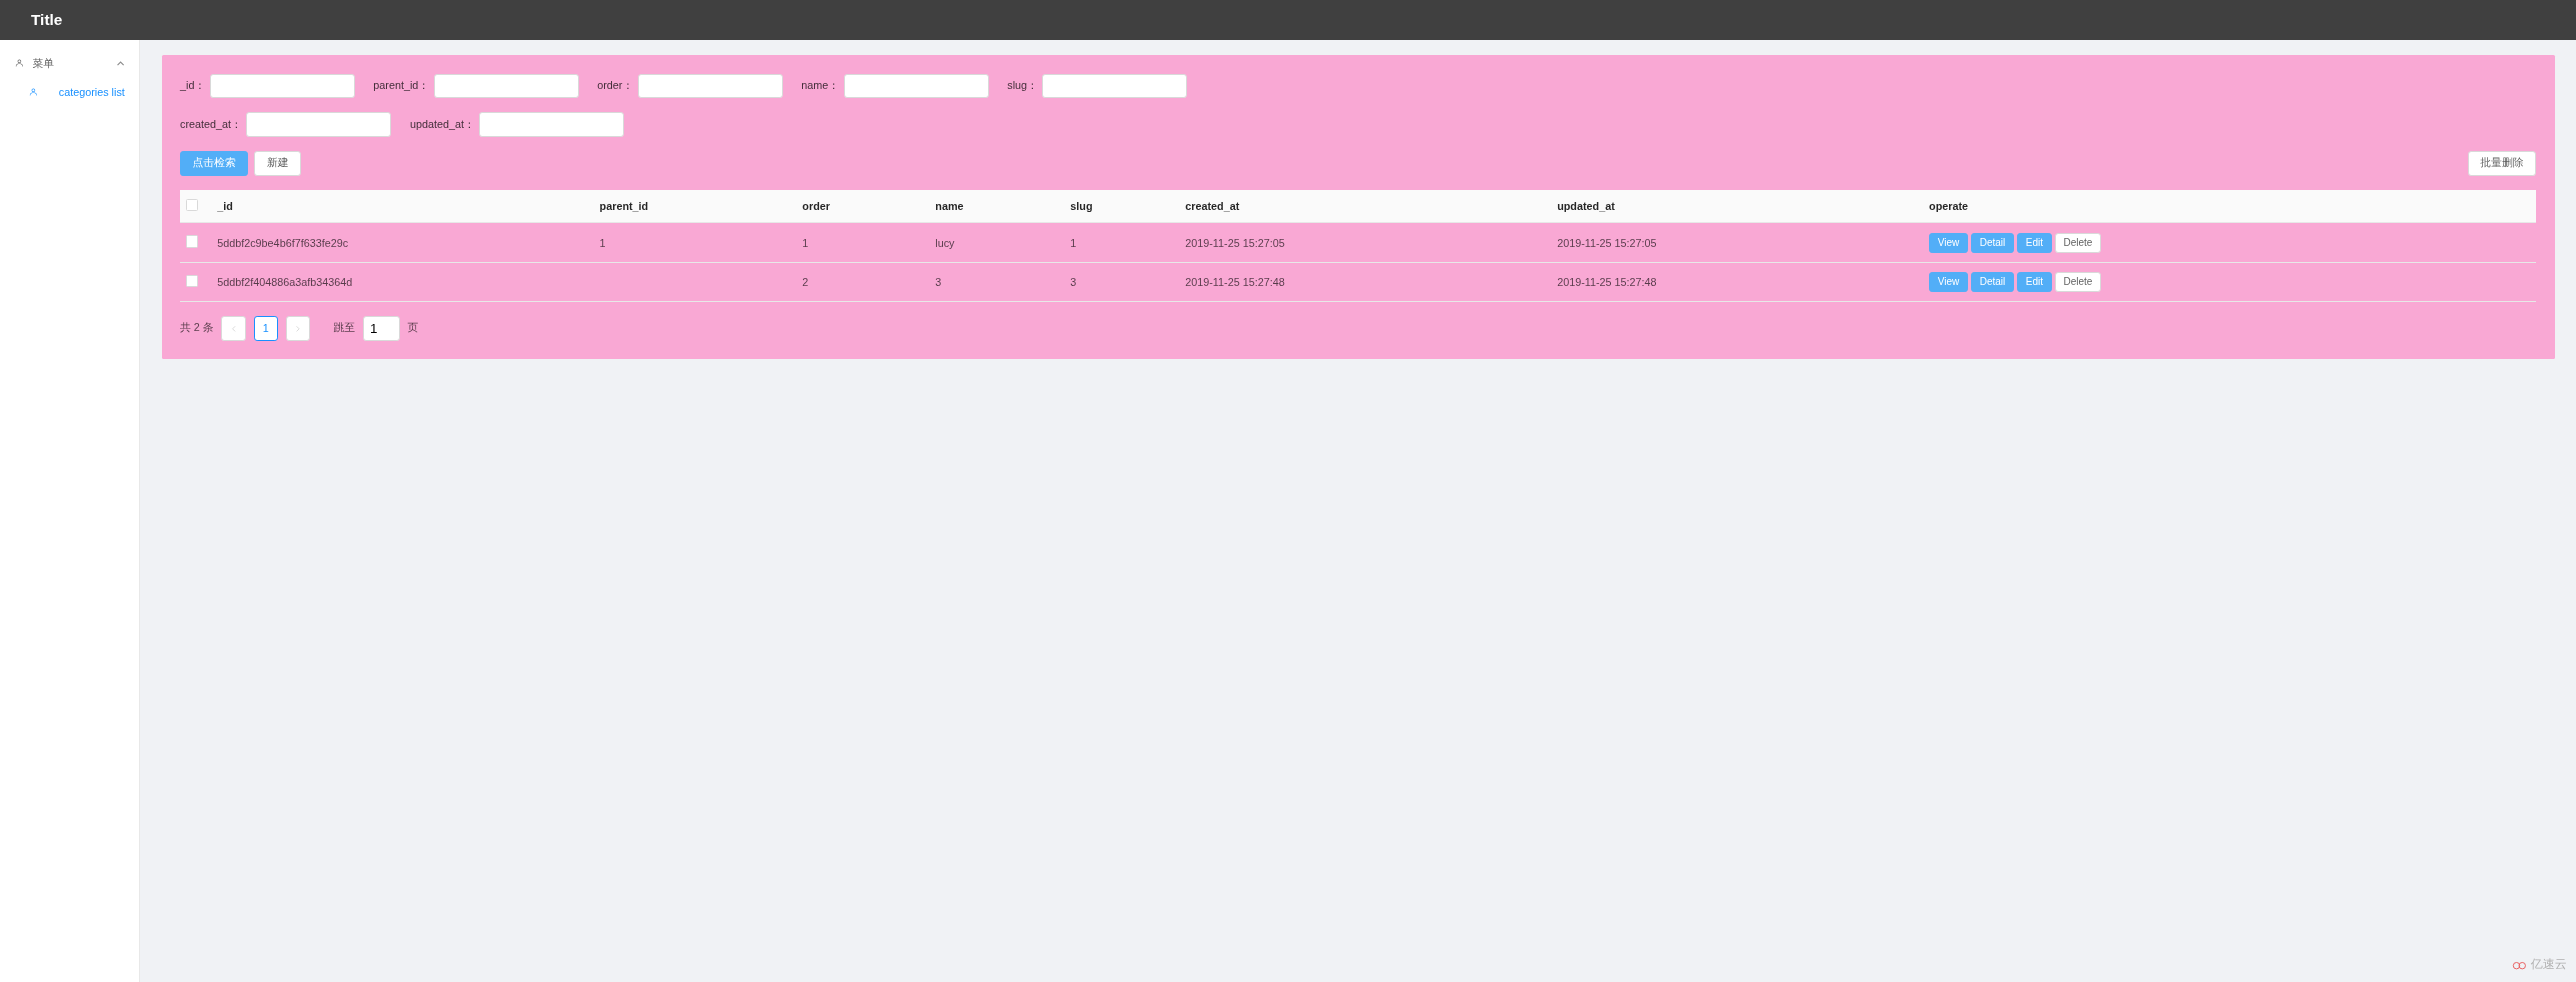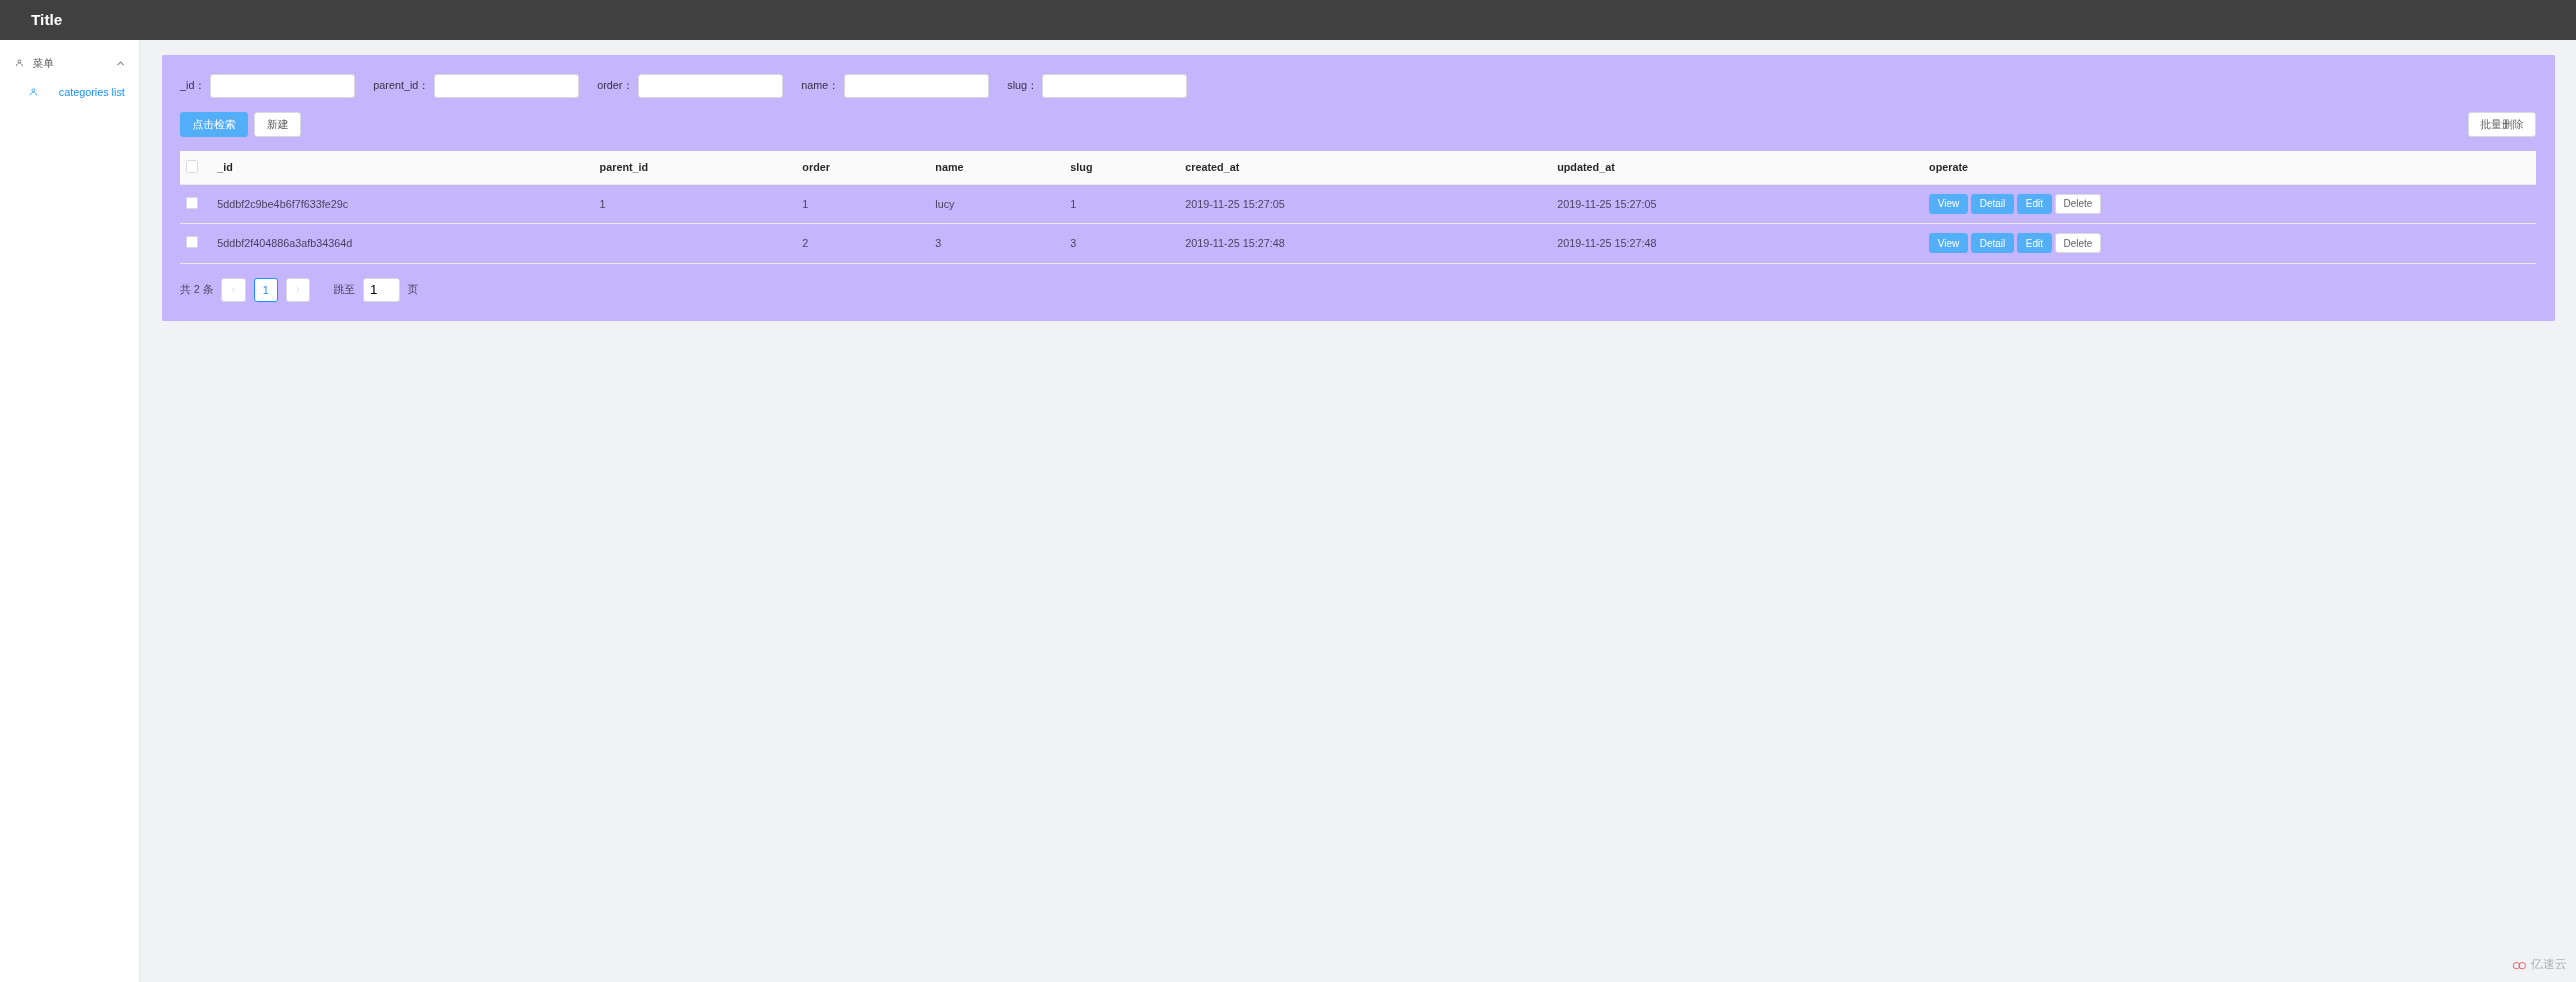--- a/index.html
+++ b/index.html
@@ -74,7 +74,7 @@
       background: #f0f2f5;
     }
     .card {
-      background: #c4b5fd;
+      background: #f9a8d4;
       padding: 18.5px;
       border-radius: 1.5px;
     }

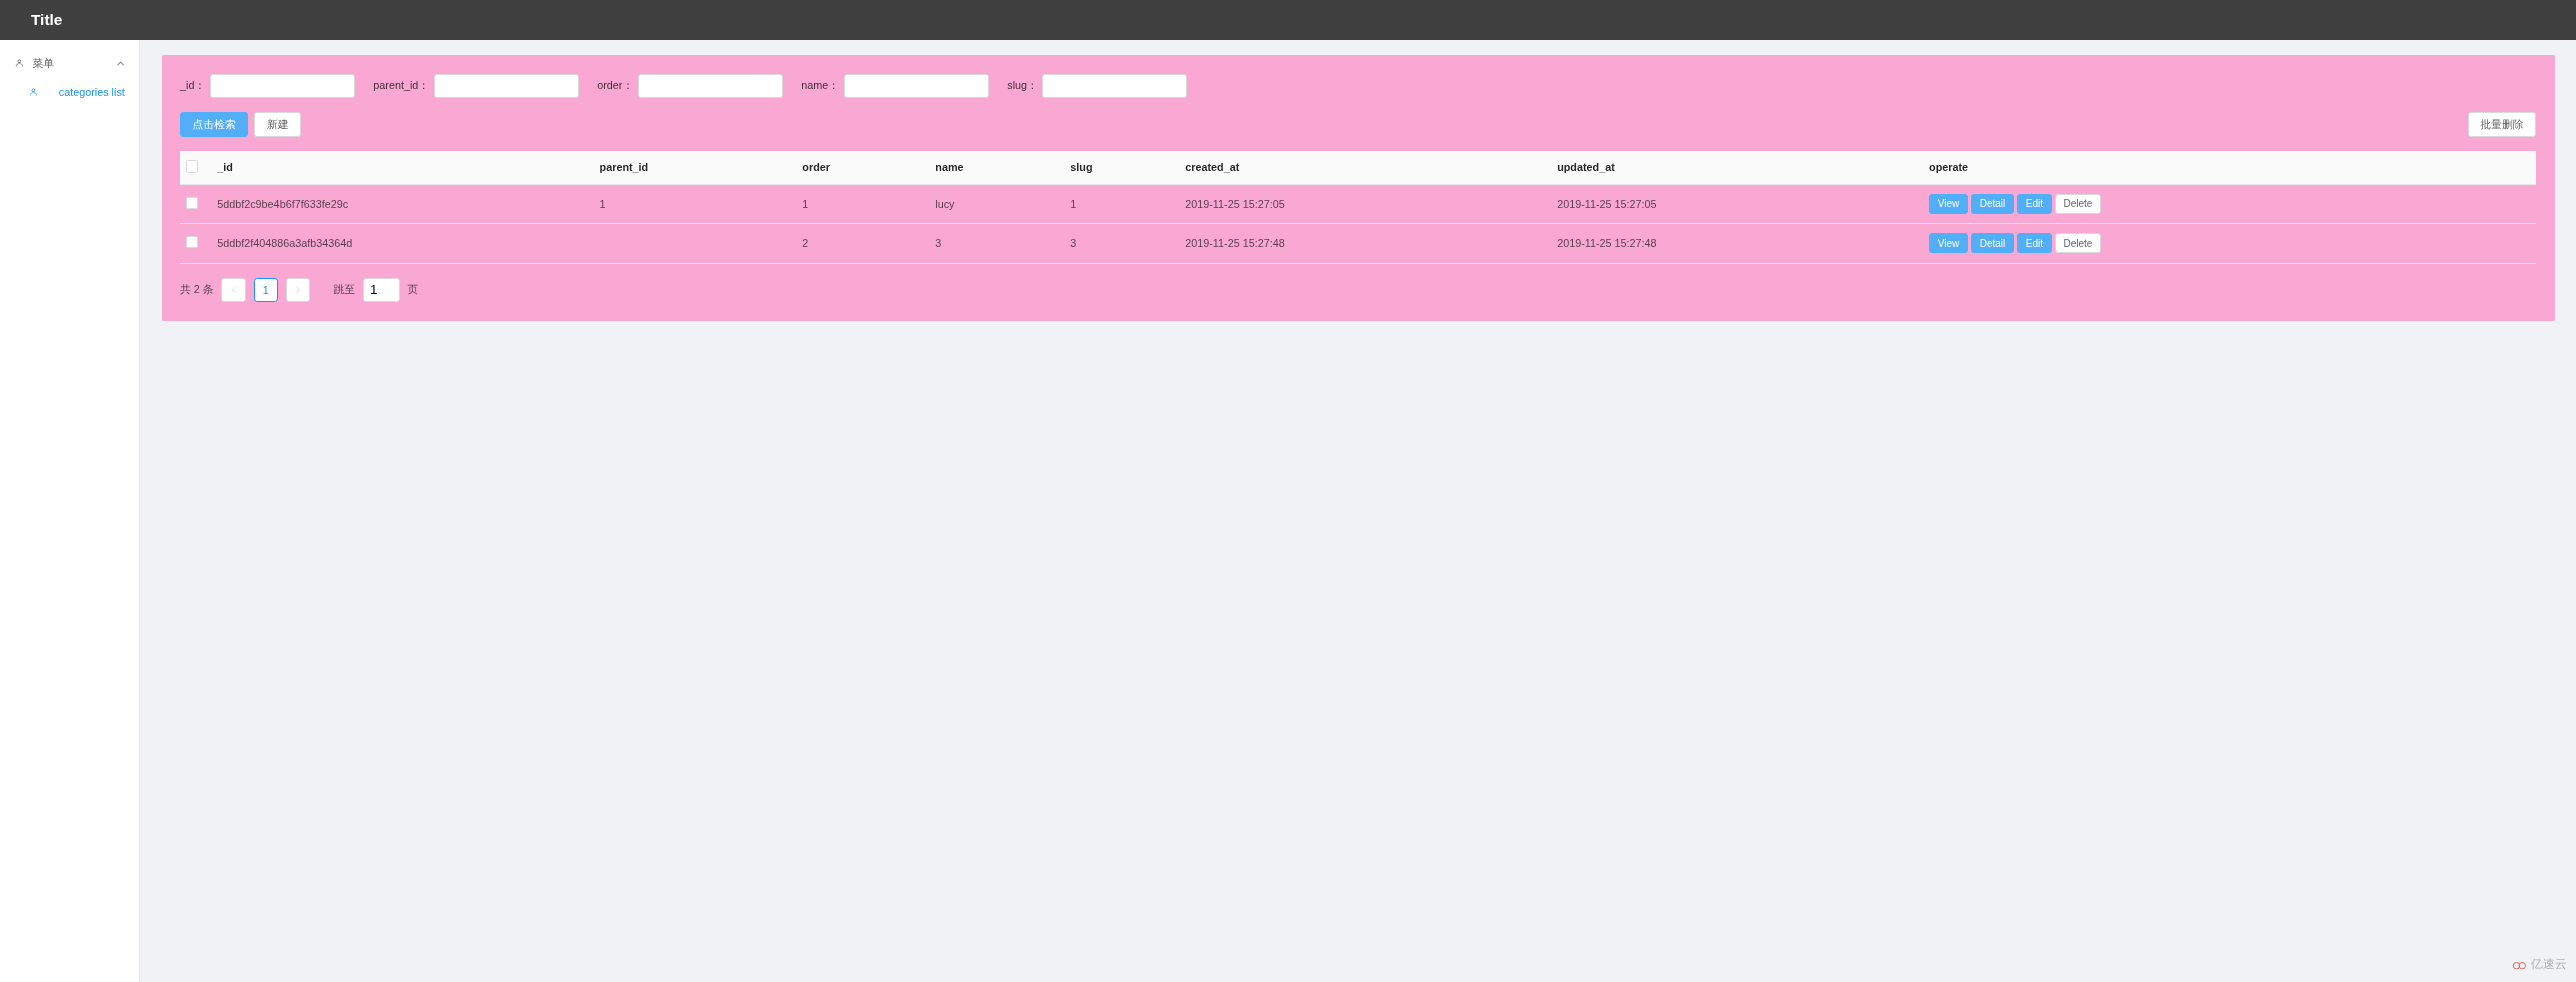--- a/index.html
+++ b/index.html
@@ -276,6 +276,16 @@
         </div>
       </div>
 
+      <div class="filter-row">
+        <div class="filter-item">
+          <span class="filter-label">created_at：</span>
+          <input class="filter-input" style="">
+        </div>
+        <div class="filter-item">
+          <span class="filter-label">updated_at：</span>
+          <input class="filter-input" style="">
+        </div>
+      </div>
 
       <div class="btn-row">
         <div class="btn-group">

